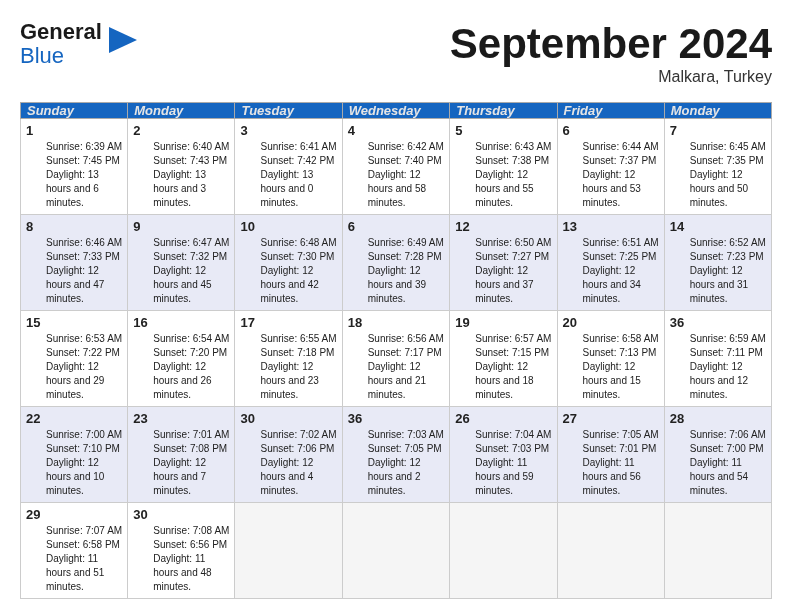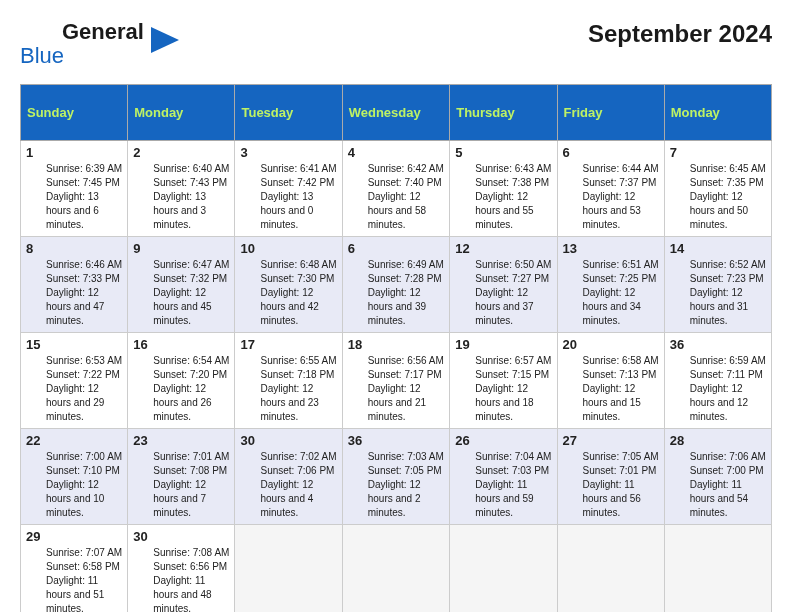--- a/index.html
+++ b/index.html
@@ -87,7 +87,7 @@
   <div class="logo">
     <div class="logo-wrapper">
       <div style="line-height:1.1">
-        <span style="font-size:22px; font-weight:bold; color:#1a1a1a;margin-left:42px;">General</span><br>
+        <span style="font-size:22px; font-weight:bold; color:#1a1a1a;">General</span><br>
         <span style="font-size:22px; font-weight:normal; color:#1565c0;">Blue</span>
       </div>
       <svg width="28" height="26" viewBox="0 0 28 26" style="margin-left:3px; margin-top:-8px;">

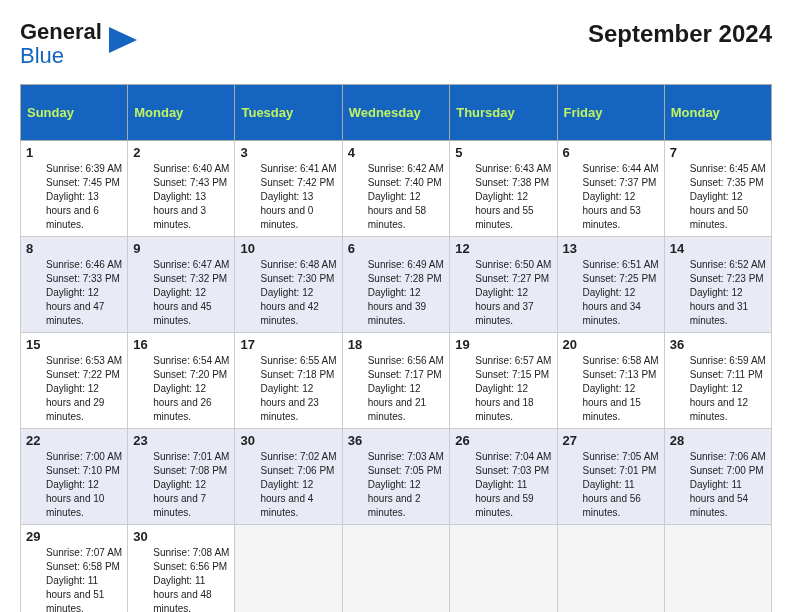--- a/index.html
+++ b/index.html
@@ -25,7 +25,7 @@
       text-align: right;
     }
     .month-title {
-      font-size: 24px;
+      font-size: 42px;
       font-weight: bold;
       color: #1a1a1a;
     }

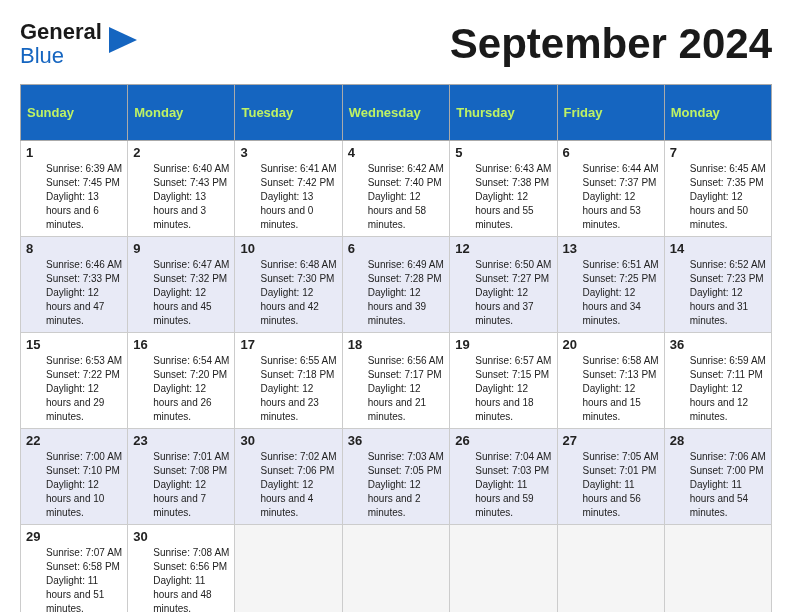--- a/index.html
+++ b/index.html
@@ -97,6 +97,7 @@
   </div>
   <div class="title-block">
     <div class="month-title">September 2024</div>
+    <div class="location">Malkara, Turkey</div>
   </div>
 </div>
 

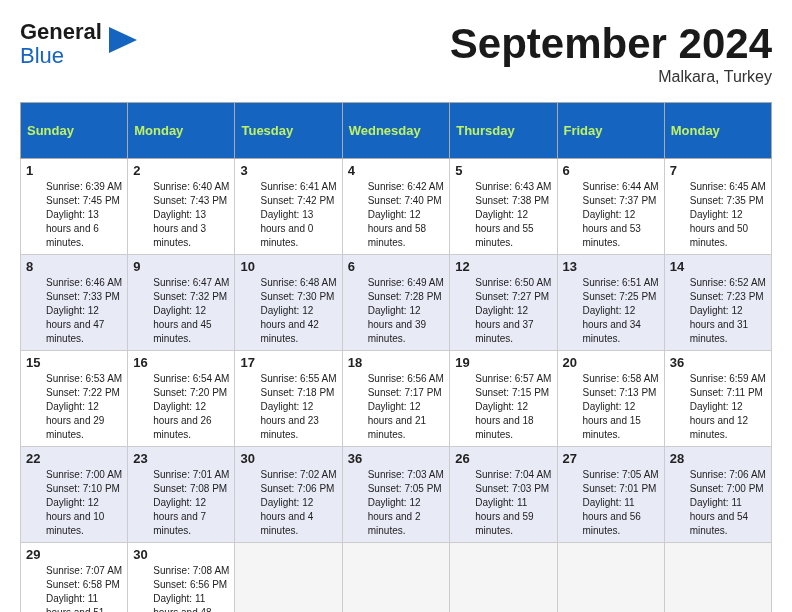--- a/index.html
+++ b/index.html
@@ -39,12 +39,13 @@
     }
     .calendar th {
       background-color: #1565c0;
-      color: #bef264;
+      color: #e5e5e5;
       font-size: 13px;
       font-weight: bold;
-      padding: 20px 6px;
+      padding: 0 6px;
       text-align: left;
       border: 1px solid #aaa;
+      font-style: italic;
     }
     .calendar td {
       vertical-align: top;

